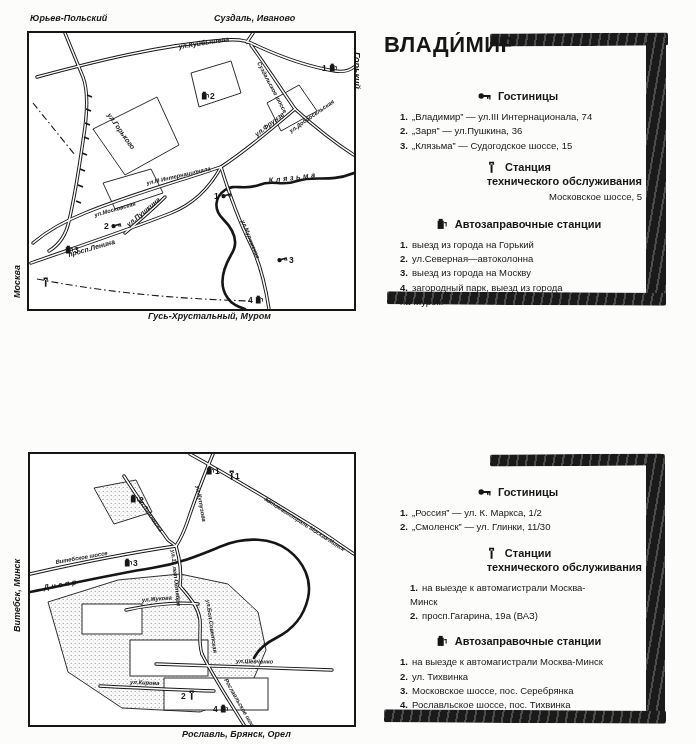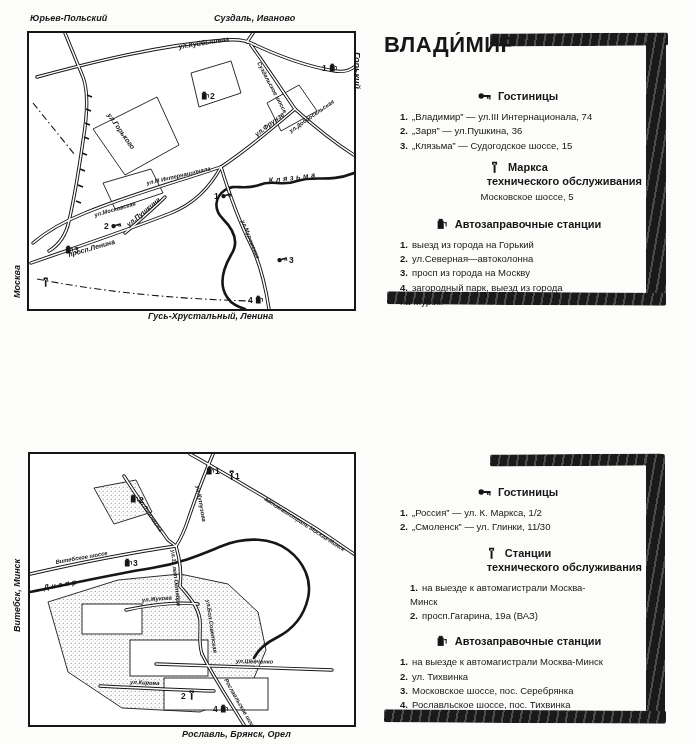--- a/index.html
+++ b/index.html
@@ -215,7 +215,7 @@
     <div class="lg-header">
       <svg class="ic" viewBox="0 0 9 11">
           <use href="#i-sto"></use>
-        </svg><span>Маркса</span>
+        </svg><span>Станция</span>
     </div>
     <div class="lg-sub">технического обслуживания</div>
     <div class="addr">Московское шоссе, 5</div>

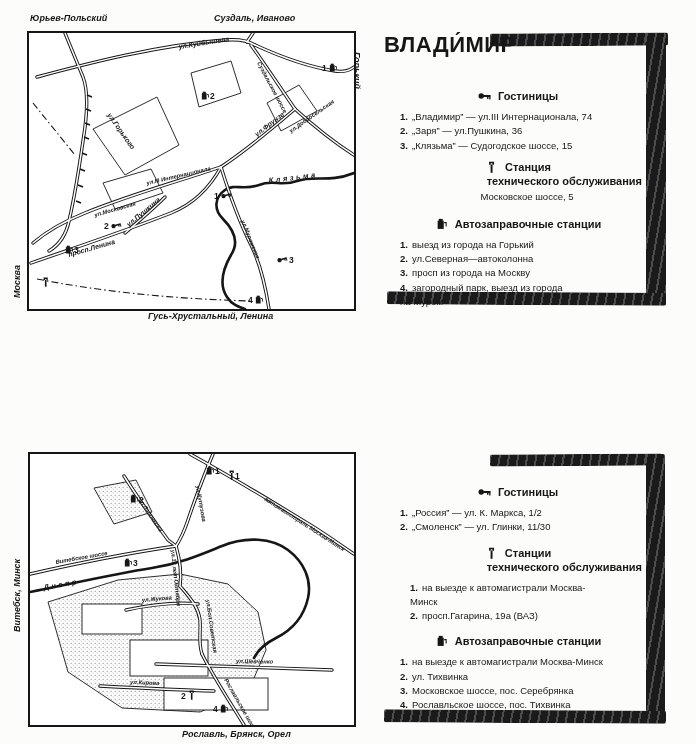--- a/index.html
+++ b/index.html
@@ -48,7 +48,7 @@
   ol.lg-list{list-style:none;margin:8px 0 0 0;padding:0 0 0 6px;text-align:left;}
   ol.lg-list li{font:400 9.5px/1.5 "Liberation Sans",sans-serif;}
   ol.lg-list .num{display:inline-block;min-width:12px;font-weight:700;}
-  .addr{font:400 9.5px "Liberation Sans",sans-serif;text-align:center;padding-left:18px;margin-top:2px;}
+  .addr{font:400 9.5px "Liberation Sans",sans-serif;text-align:right;padding-left:18px;margin-top:2px;}
   .sp-sm{height:8px;} .sp-md{height:12px;} .sp-lg{height:16px;}
 </style>
 </head>

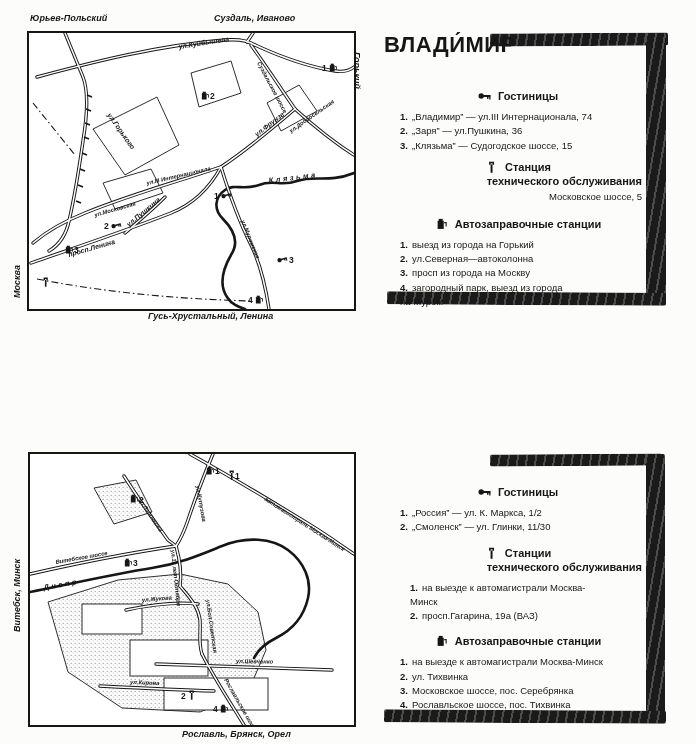--- a/index.html
+++ b/index.html
@@ -228,7 +228,7 @@
     <ol class="lg-list">
       <li><span class="num">1.</span><span>выезд из города на Горький</span></li>
       <li><span class="num">2.</span><span>ул.Северная—автоколонна</span></li>
-      <li><span class="num">3.</span><span>просп из города на Москву</span></li>
+      <li><span class="num">3.</span><span>выезд из города на Москву</span></li>
       <li style="max-width:170px;"><span class="num">4.</span><span>загородный парк, выезд из города на Муром</span></li>
     </ol>
   </div>

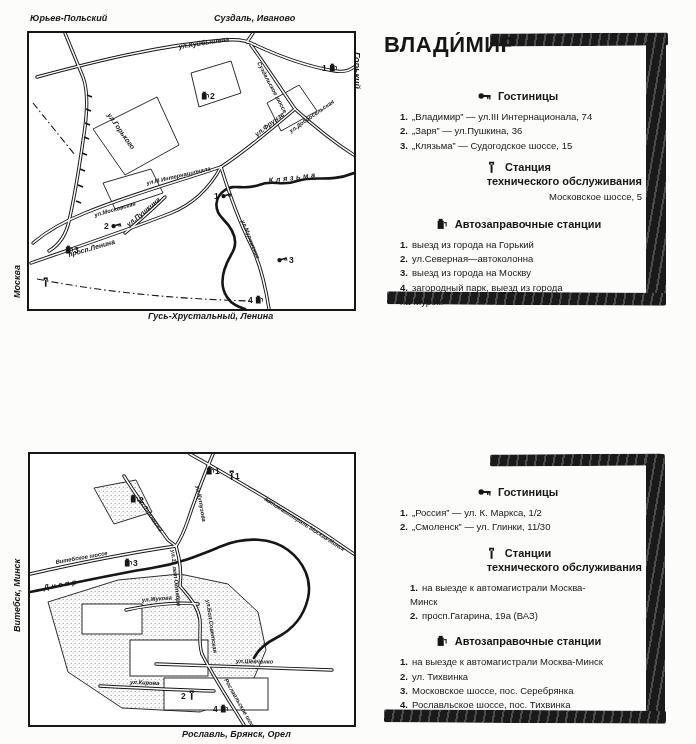--- a/index.html
+++ b/index.html
@@ -83,7 +83,7 @@
 <div class="dest" style="left:214px;top:13px;">Суздаль, Иваново</div>
 <div class="dest vert" style="left:362px;top:52px;transform:rotate(90deg);">Горький</div>
 <div class="dest vert" style="left:12px;top:298px;transform:rotate(-90deg);">Москва</div>
-<div class="dest" style="left:148px;top:311px;">Гусь-Хрустальный, Ленина</div>
+<div class="dest" style="left:148px;top:311px;">Гусь-Хрустальный, Муром</div>
 
 <div class="map-box" id="vlad-map-box">
 <svg viewBox="0 0 325 276">

